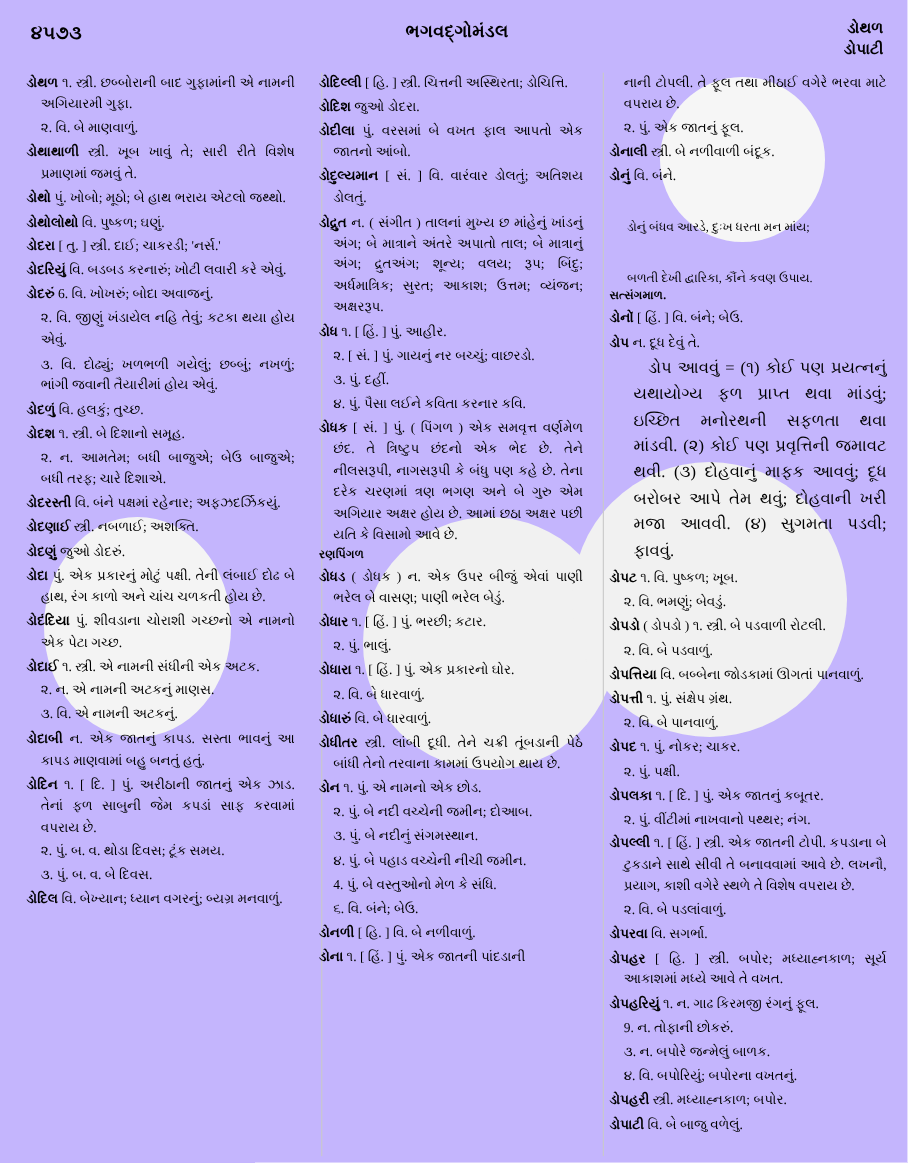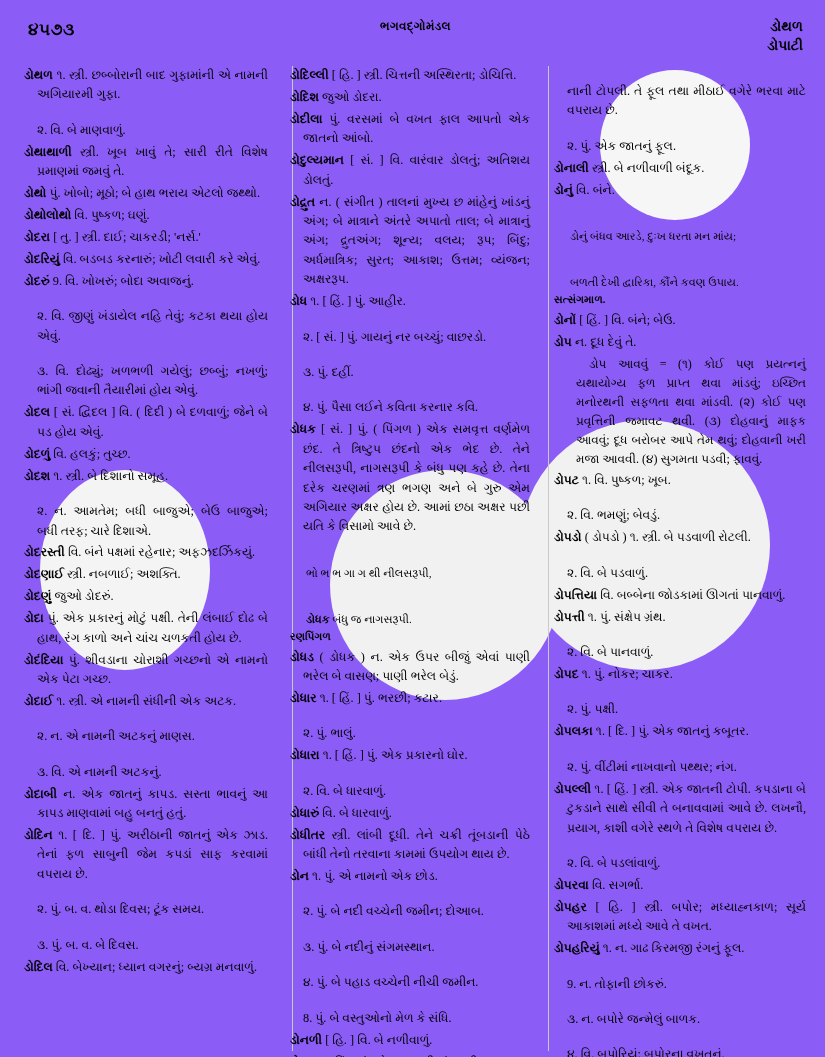--- a/index.html
+++ b/index.html
@@ -17,7 +17,7 @@
     width: 825px;
     height: 1057px;
     overflow: hidden;
-    background: #8b5cf6;
+    background: #c4b5fd;
   }
 
   

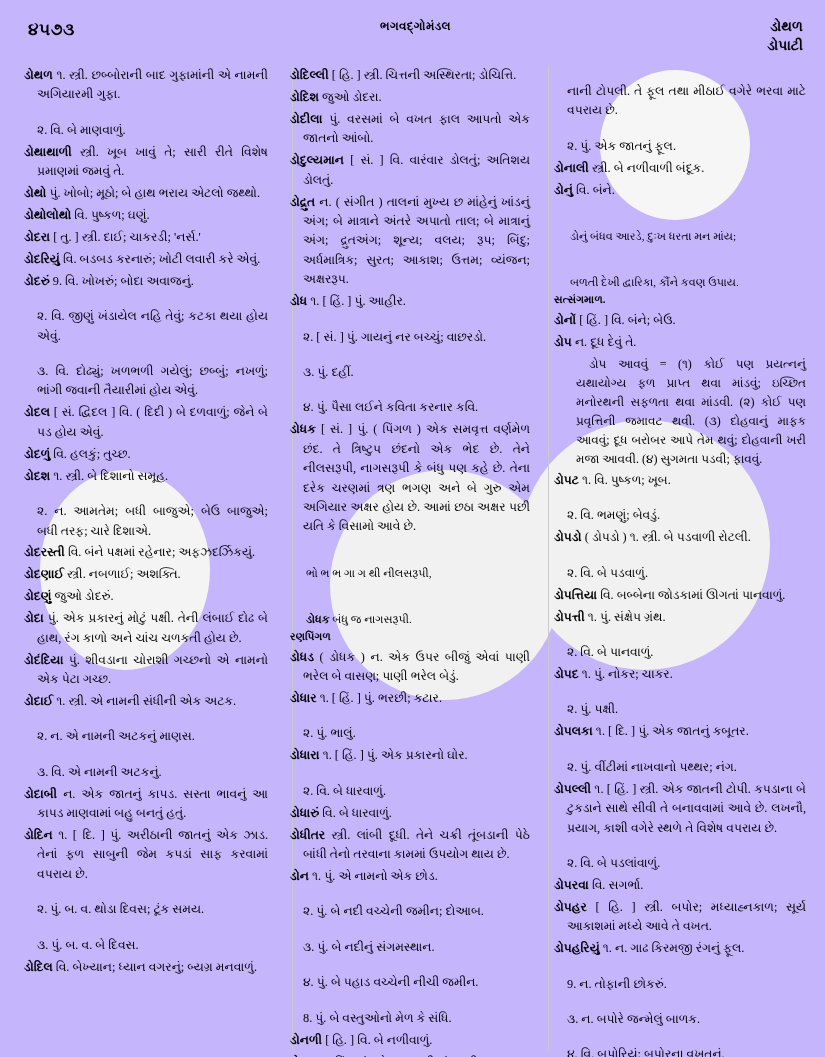--- a/index.html
+++ b/index.html
@@ -56,7 +56,7 @@
     right: 0;
     top: 2px;
     text-align: center;
-    font-size: 12px;
+    font-size: 16px;
     font-weight: bold;
     letter-spacing: 0.3px;
     font-family: Liberation Mono, monospace;

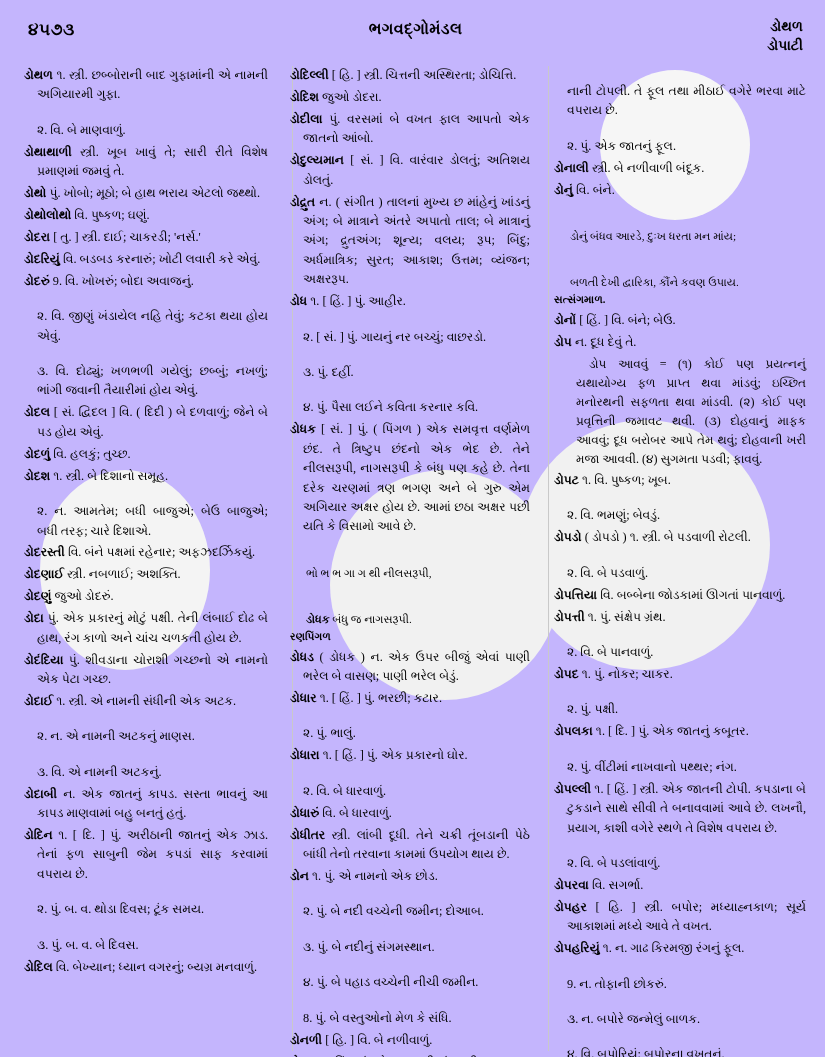--- a/index.html
+++ b/index.html
@@ -113,7 +113,6 @@
   .entry.sense {
     padding-left: 13px;
     text-indent: 0;
-    margin-top: 16px;
   }
   .hw {
     font-weight: bold;

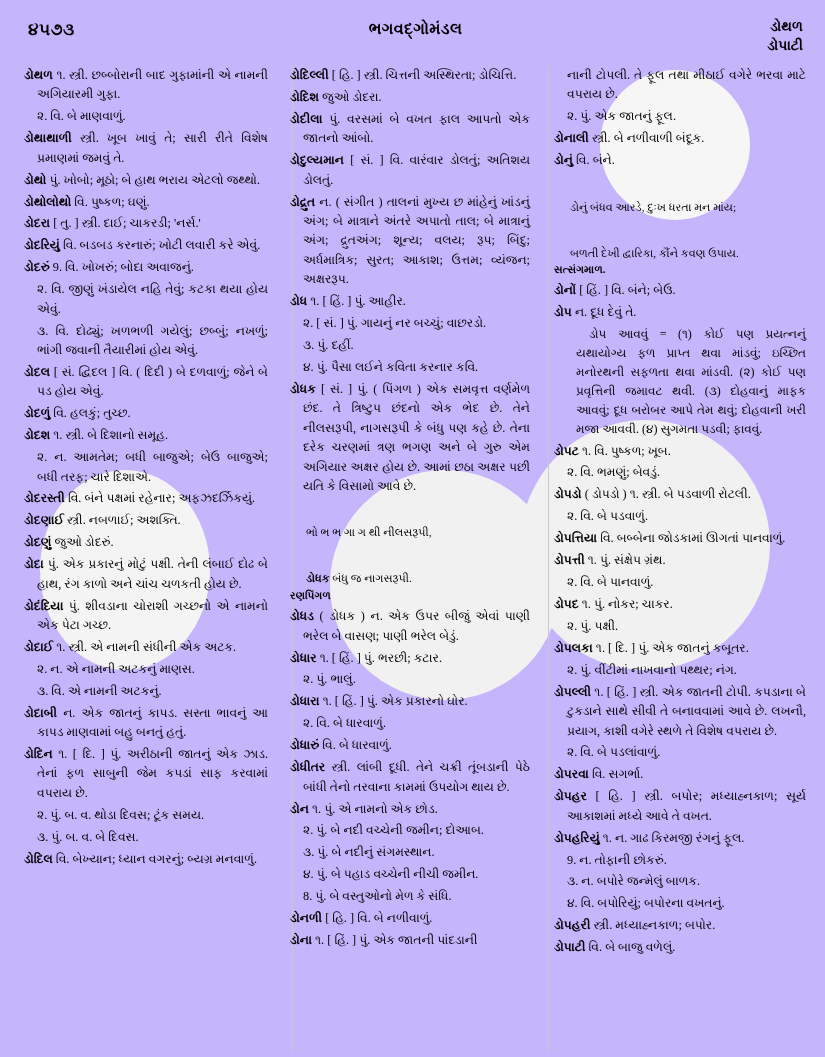--- a/index.html
+++ b/index.html
@@ -172,7 +172,7 @@
         <div class="entry"><span class="hw">ડોથોલોથો</span><span> વિ. પુષ્કળ; ઘણું.</span></div>
         <div class="entry"><span class="hw">ડોદરા</span><span> [ તુ. ] સ્ત્રી. દાઈ; ચાકરડી; 'નર્સ.'</span></div>
         <div class="entry"><span class="hw">ડોદરિયું</span><span> વિ. બડબડ કરનારું; ખોટી લવારી કરે એવું.</span></div>
-        <div class="entry"><span class="hw">ડોદરું</span><span> 9. વિ. ખોખરું; બોદા અવાજનું.</span></div>
+        <div class="entry"><span class="hw">ડોદરું</span><span> 6. વિ. ખોખરું; બોદા અવાજનું.</span></div>
         <div class="entry sense"><span>૨. વિ. જીણું ખંડાયેલ નહિ તેવું; કટકા થયા હોય એવું.</span></div>
         <div class="entry sense"><span>૩. વિ. દોઢ્યું; ખળભળી ગયેલું; છબ્બું; નખળું; ભાંગી જવાની તૈયારીમાં હોય એવું.</span></div>
         <div class="entry"><span class="hw">ડોદલ</span><span> [ સં. દ્વિદલ ] વિ. ( દિદી ) બે દળવાળું; જેને બે પડ હોય એવું.</span></div>

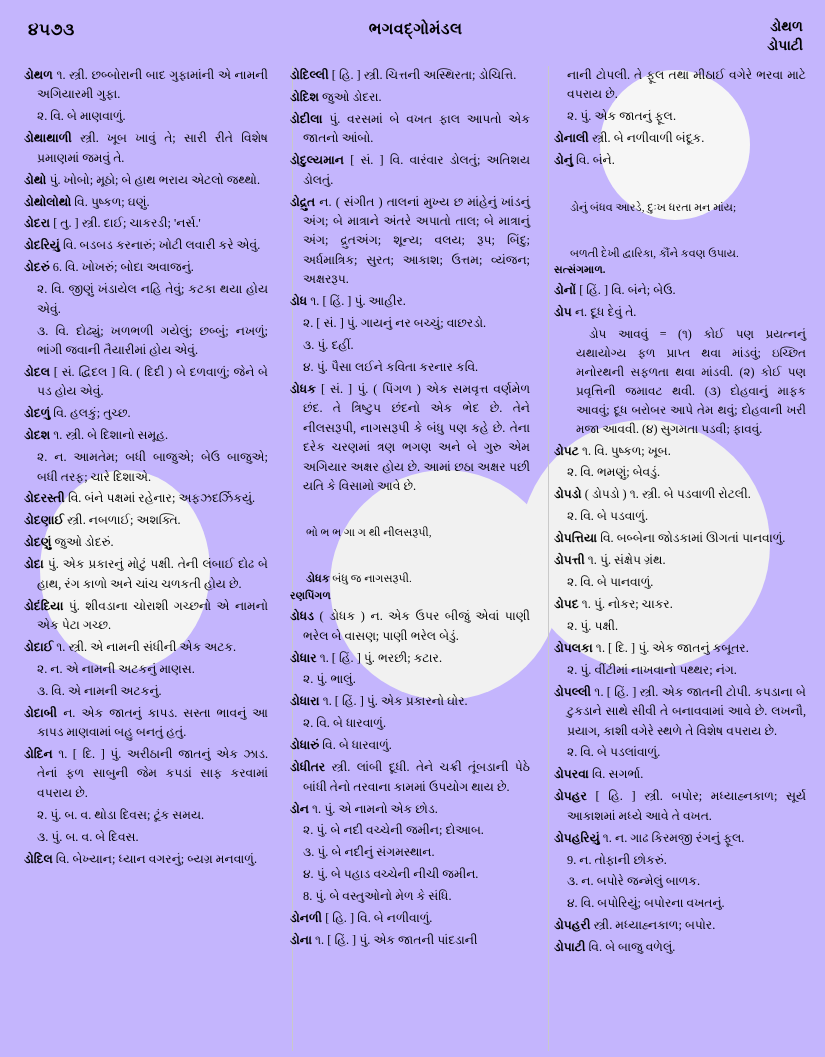--- a/index.html
+++ b/index.html
@@ -134,7 +134,7 @@
     letter-spacing: 0.2px;
   }
   .blk {
-    font-size: 12px;
+    font-size: 15px;
     line-height: 1.58;
     margin: 0 0 2.5px 0;
     text-align: justify;

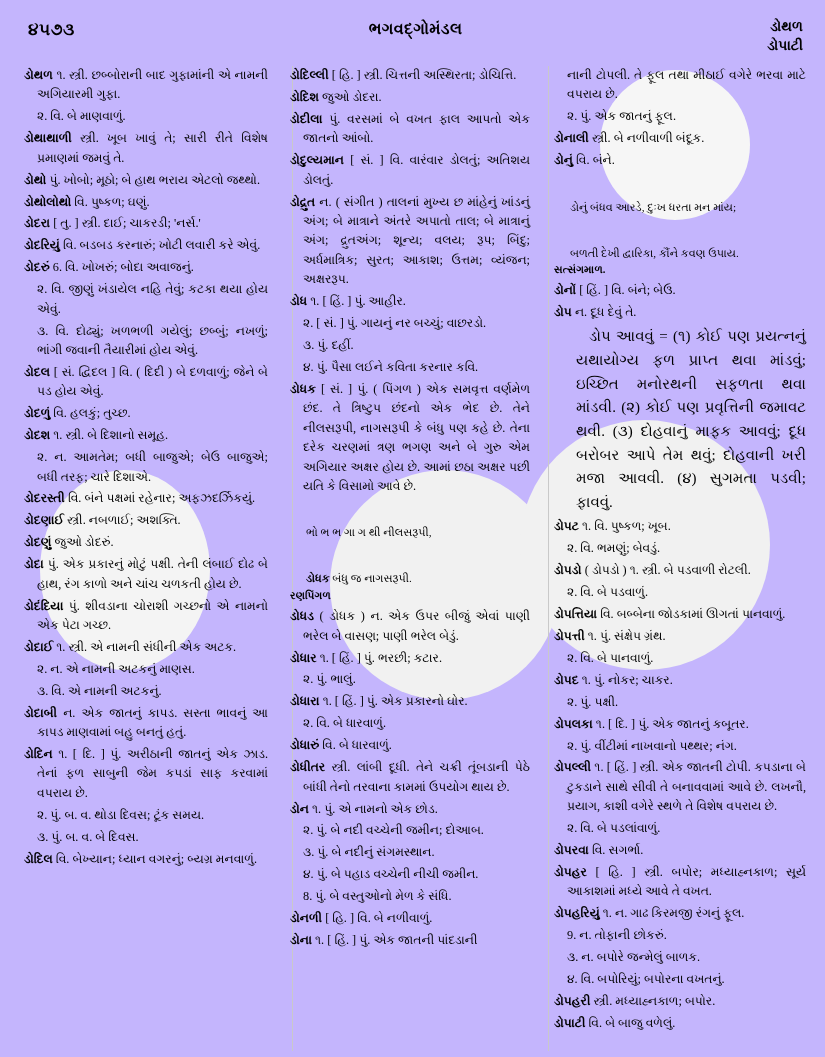--- a/index.html
+++ b/index.html
@@ -175,7 +175,6 @@
         <div class="entry"><span class="hw">ડોદરું</span><span> 6. વિ. ખોખરું; બોદા અવાજનું.</span></div>
         <div class="entry sense"><span>૨. વિ. જીણું ખંડાયેલ નહિ તેવું; કટકા થયા હોય એવું.</span></div>
         <div class="entry sense"><span>૩. વિ. દોઢ્યું; ખળભળી ગયેલું; છબ્બું; નખળું; ભાંગી જવાની તૈયારીમાં હોય એવું.</span></div>
-        <div class="entry"><span class="hw">ડોદલ</span><span> [ સં. દ્વિદલ ] વિ. ( દિદી ) બે દળવાળું; જેને બે પડ હોય એવું.</span></div>
         <div class="entry"><span class="hw">ડોદળું</span><span> વિ. હલકું; તુચ્છ.</span></div>
         <div class="entry"><span class="hw">ડોદશ</span><span> ૧. સ્ત્રી. બે દિશાનો સમૂહ.</span></div>
         <div class="entry sense"><span>૨. ન. આમતેમ; બધી બાજુએ; બેઉ બાજુએ; બધી તરફ; ચારે દિશાએ.</span></div>

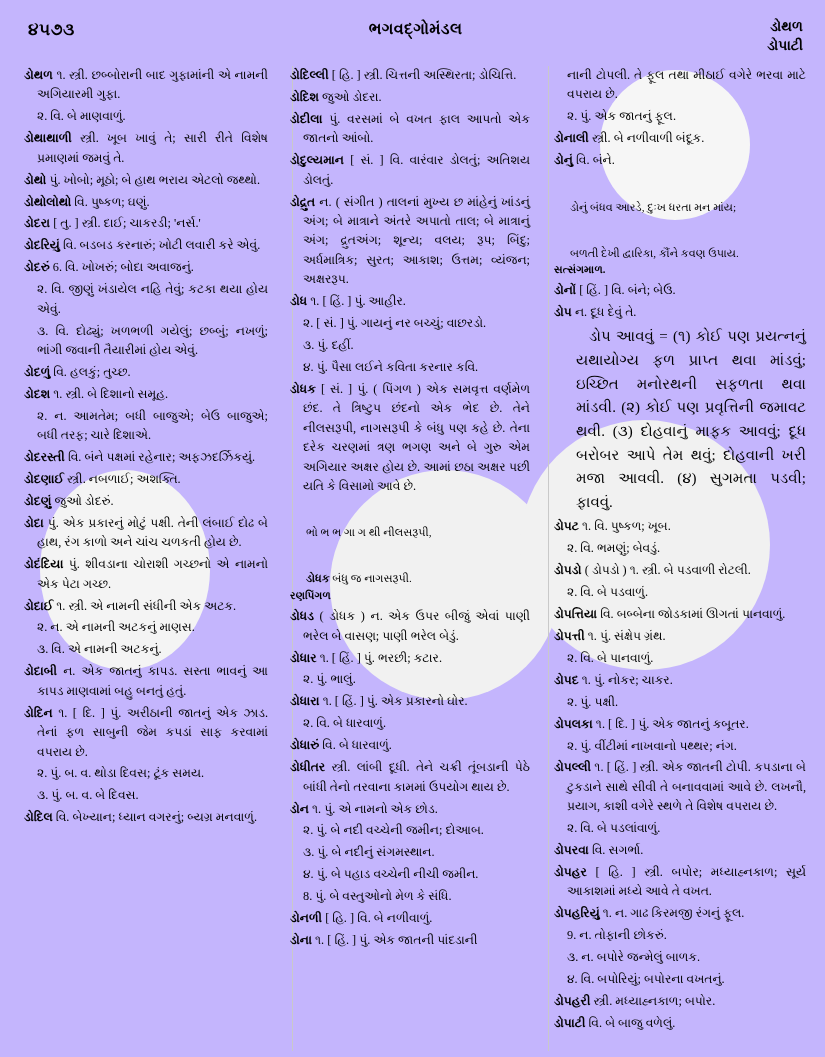--- a/index.html
+++ b/index.html
@@ -203,10 +203,6 @@
         <div class="entry sense"><span>૩. પું. દહીં.</span></div>
         <div class="entry sense"><span>૪. પું. પૈસા લઈને કવિતા કરનાર કવિ.</span></div>
         <div class="entry"><span class="hw">ડોધક</span><span> [ સં. ] પું. ( પિંગળ ) એક સમવૃત્ત વર્ણમેળ છંદ. તે ત્રિષ્ટુપ છંદનો એક ભેદ છે. તેને નીલસરૂપી, નાગસરૂપી કે બંધુ પણ કહે છે. તેના દરેક ચરણમાં ત્રણ ભગણ અને બે ગુરુ એમ અગિયાર અક્ષર હોય છે. આમાં છઠા અક્ષર પછી યતિ કે વિસામો આવે છે.</span></div>
-        <div class="quote">
-          <span class="quote-line">ભો ભ ભ ગા ગ થી નીલસરૂપી,</span>
-          <span class="quote-line"><span class="hw">ડોધક</span><span>  બંધુ જ  નાગસરૂપી.</span></span>
-        </div>
         <div class="source">રણપિંગળ</div>
         <div class="entry"><span class="hw">ડોધડ</span><span> ( ડોધક ) ન. એક ઉપર બીજું એવાં પાણી ભરેલ બે વાસણ; પાણી ભરેલ બેડું.</span></div>
         <div class="entry"><span class="hw">ડોધાર</span><span> ૧. [ હિં. ] પું. ભરછી; કટાર.</span></div>

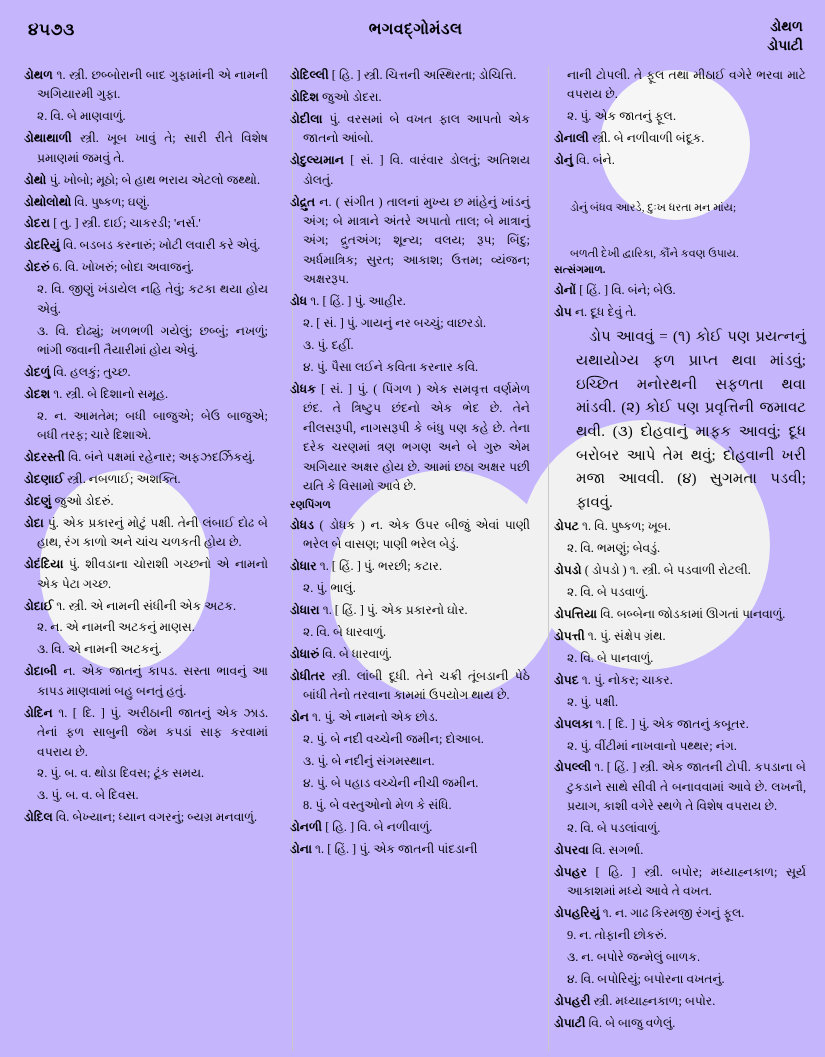--- a/index.html
+++ b/index.html
@@ -215,7 +215,7 @@
         <div class="entry sense"><span>૨. પું. બે નદી વચ્ચેની જમીન; દોઆબ.</span></div>
         <div class="entry sense"><span>૩. પું. બે નદીનું સંગમસ્થાન.</span></div>
         <div class="entry sense"><span>૪. પું. બે પહાડ વચ્ચેની નીચી જમીન.</span></div>
-        <div class="entry sense"><span>8. પું. બે વસ્તુઓનો મેળ કે સંધિ.</span></div>
+        <div class="entry sense"><span>4. પું. બે વસ્તુઓનો મેળ કે સંધિ.</span></div>
         <div class="entry"><span class="hw">ડોનળી</span><span> [ હિ. ] વિ. બે નળીવાળું.</span></div>
         <div class="entry"><span class="hw">ડોના</span><span> ૧. [ હિં. ] પું. એક જાતની પાંદડાની</span></div>
       </div>

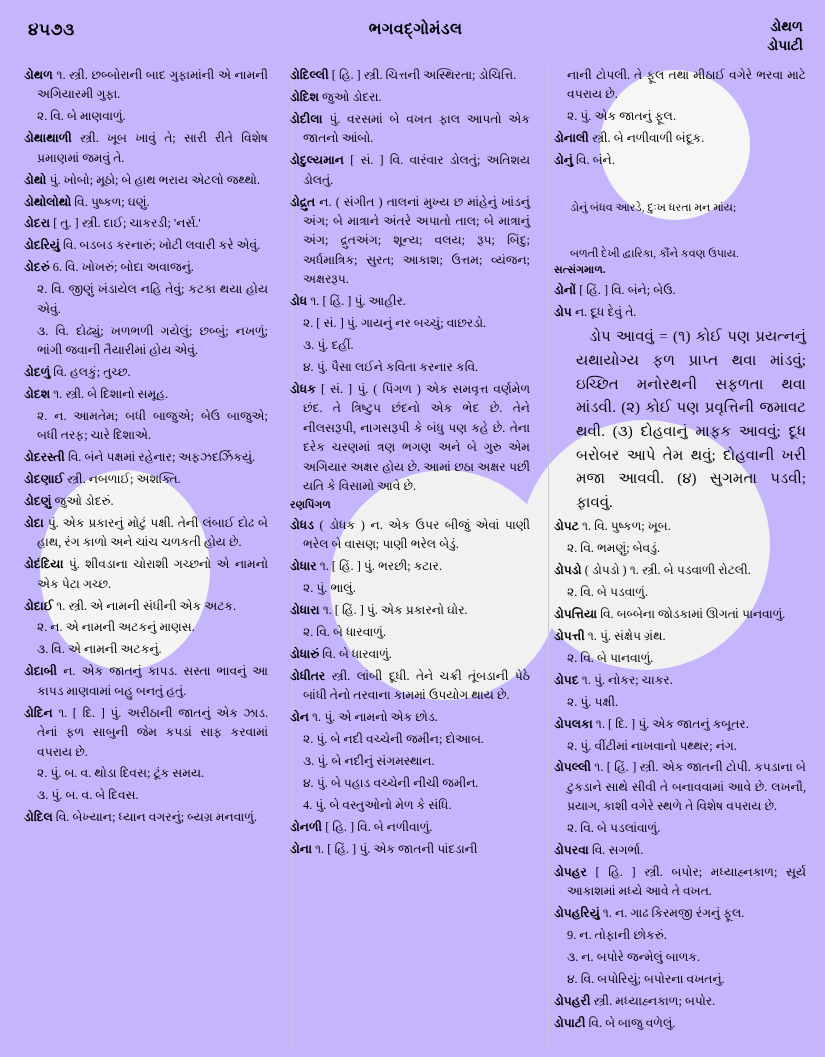--- a/index.html
+++ b/index.html
@@ -216,6 +216,7 @@
         <div class="entry sense"><span>૩. પું. બે નદીનું સંગમસ્થાન.</span></div>
         <div class="entry sense"><span>૪. પું. બે પહાડ વચ્ચેની નીચી જમીન.</span></div>
         <div class="entry sense"><span>4. પું. બે વસ્તુઓનો મેળ કે સંધિ.</span></div>
+        <div class="entry sense"><span>૬. વિ. બંને; બેઉ.</span></div>
         <div class="entry"><span class="hw">ડોનળી</span><span> [ હિ. ] વિ. બે નળીવાળું.</span></div>
         <div class="entry"><span class="hw">ડોના</span><span> ૧. [ હિં. ] પું. એક જાતની પાંદડાની</span></div>
       </div>

